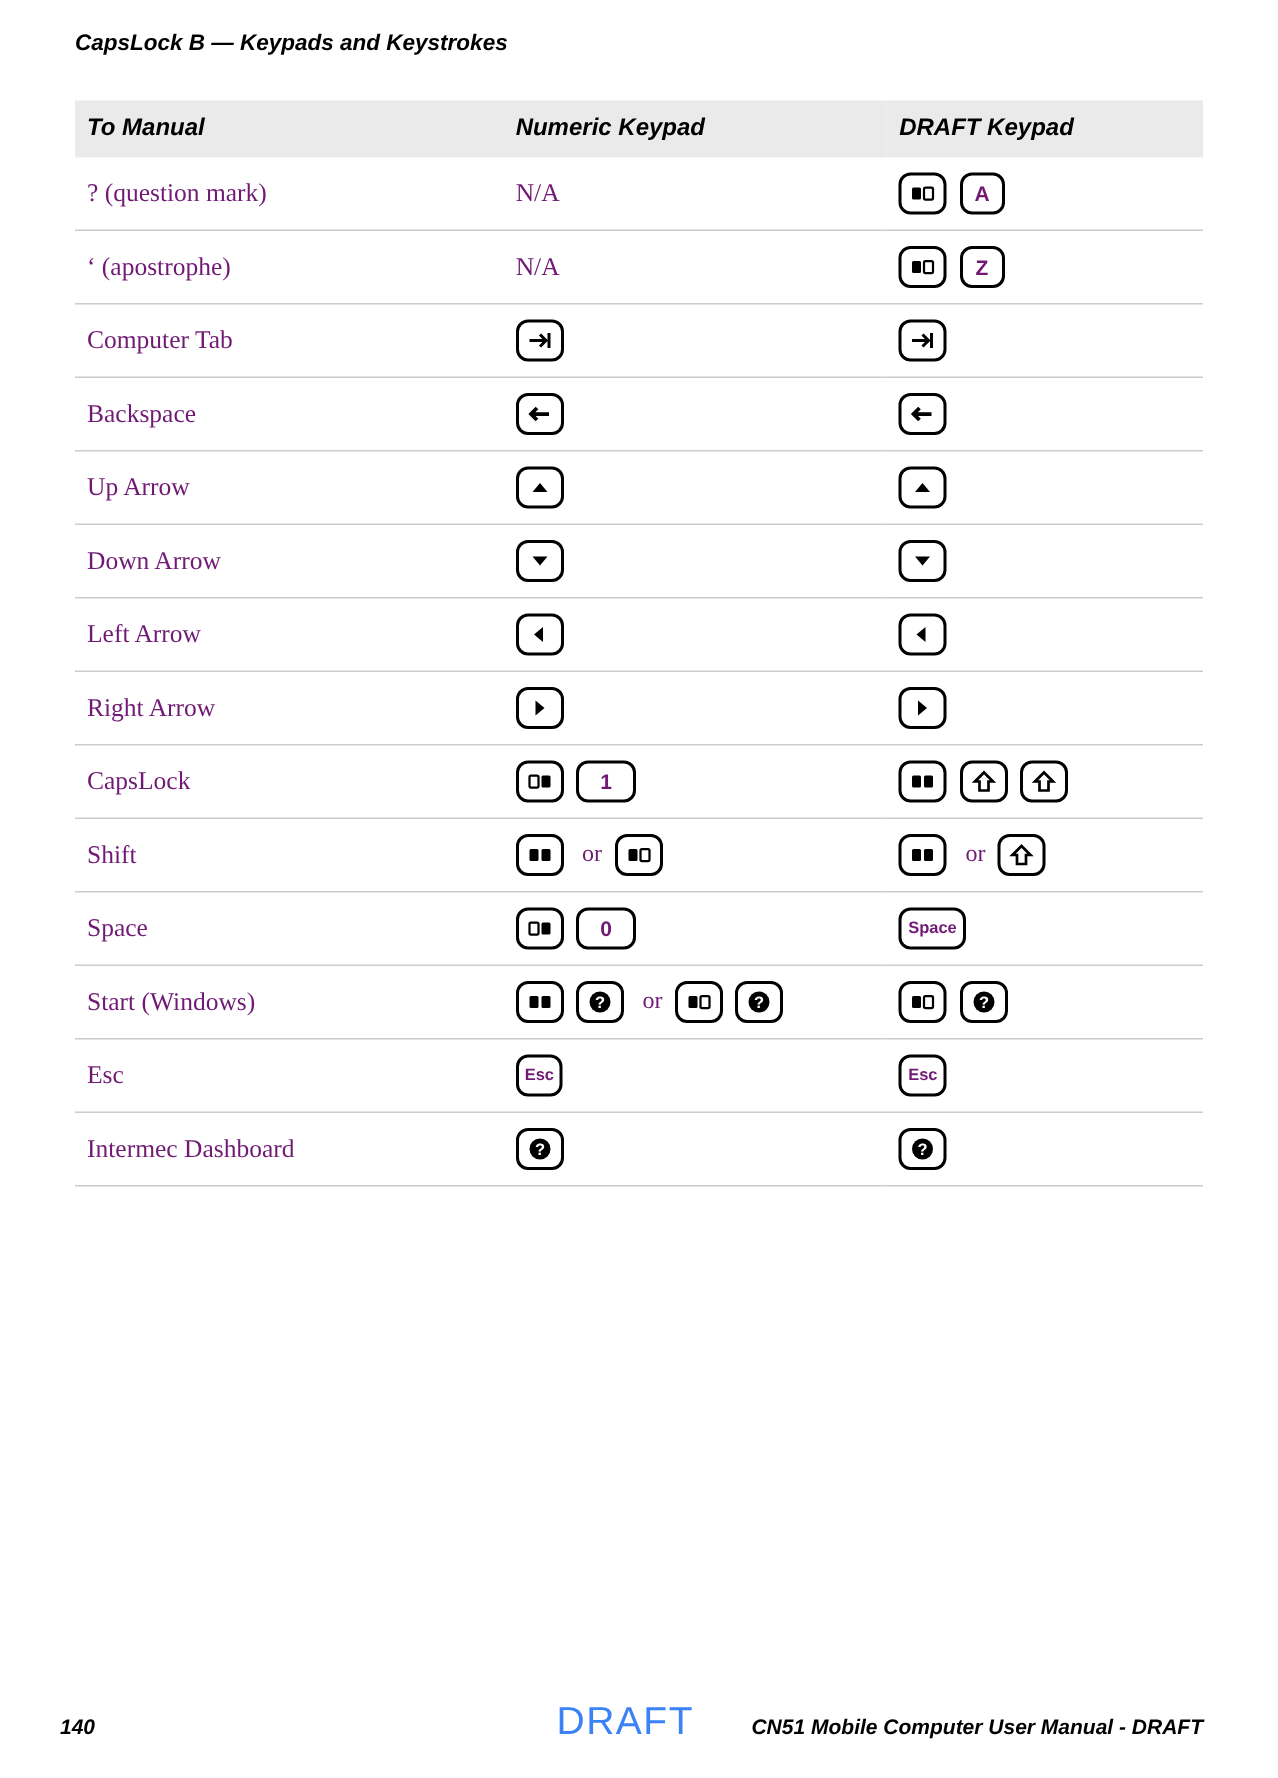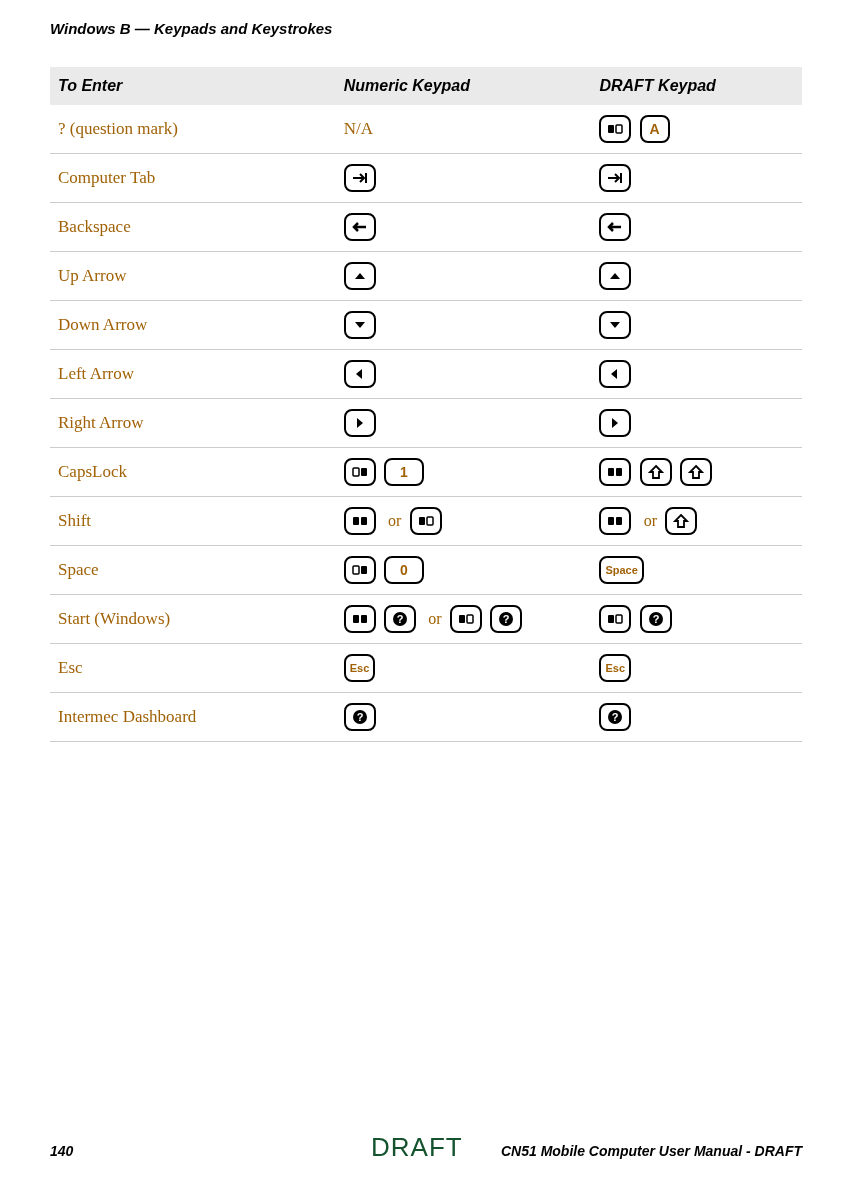--- a/index.html
+++ b/index.html
@@ -153,7 +153,7 @@
   </defs>
 </svg>
 
-<div class="header">Windows B — Keypads and Keystrokes</div>
+<div class="header">CapsLock B — Keypads and Keystrokes</div>
 
 <table>
   <thead>

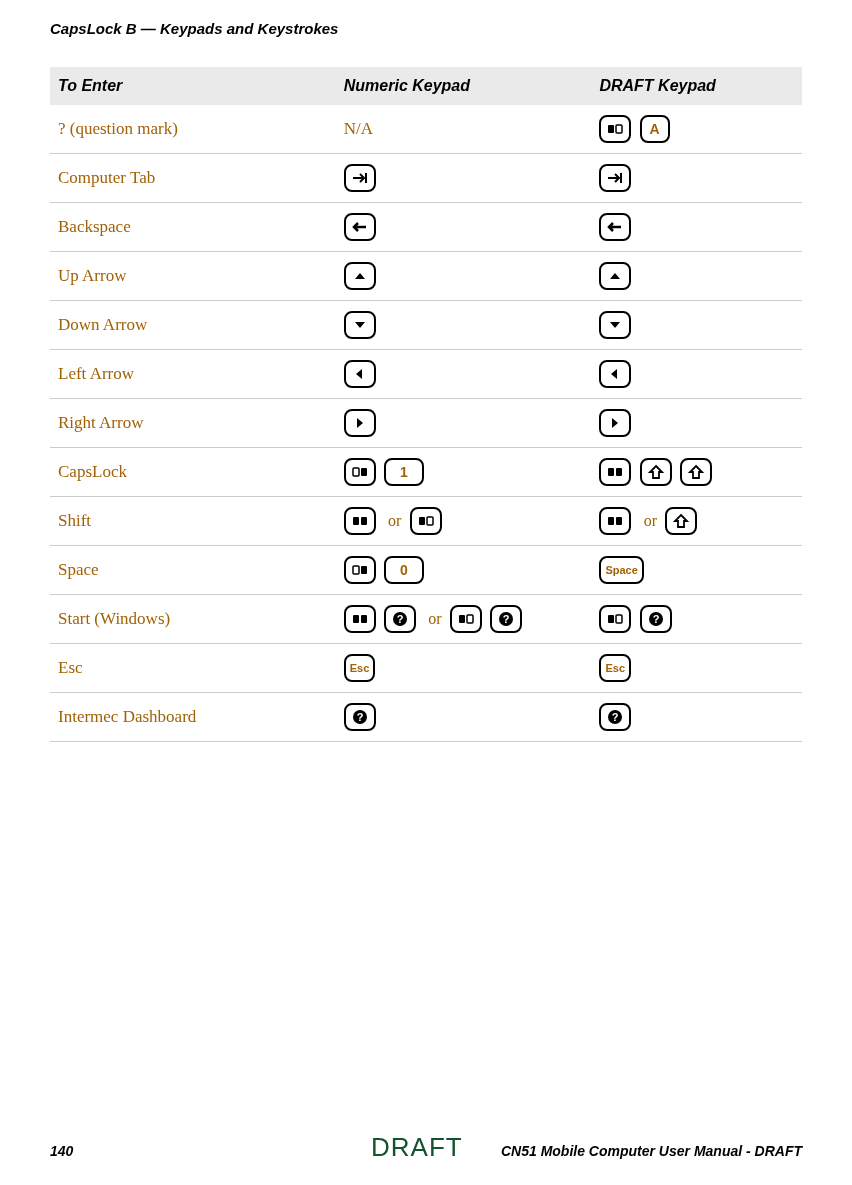--- a/index.html
+++ b/index.html
@@ -158,7 +158,7 @@
 <table>
   <thead>
     <tr>
-      <th>To Enter</th>
+      <th>To Manual</th>
       <th>Numeric Keypad</th>
       <th>DRAFT Keypad</th>
     </tr>

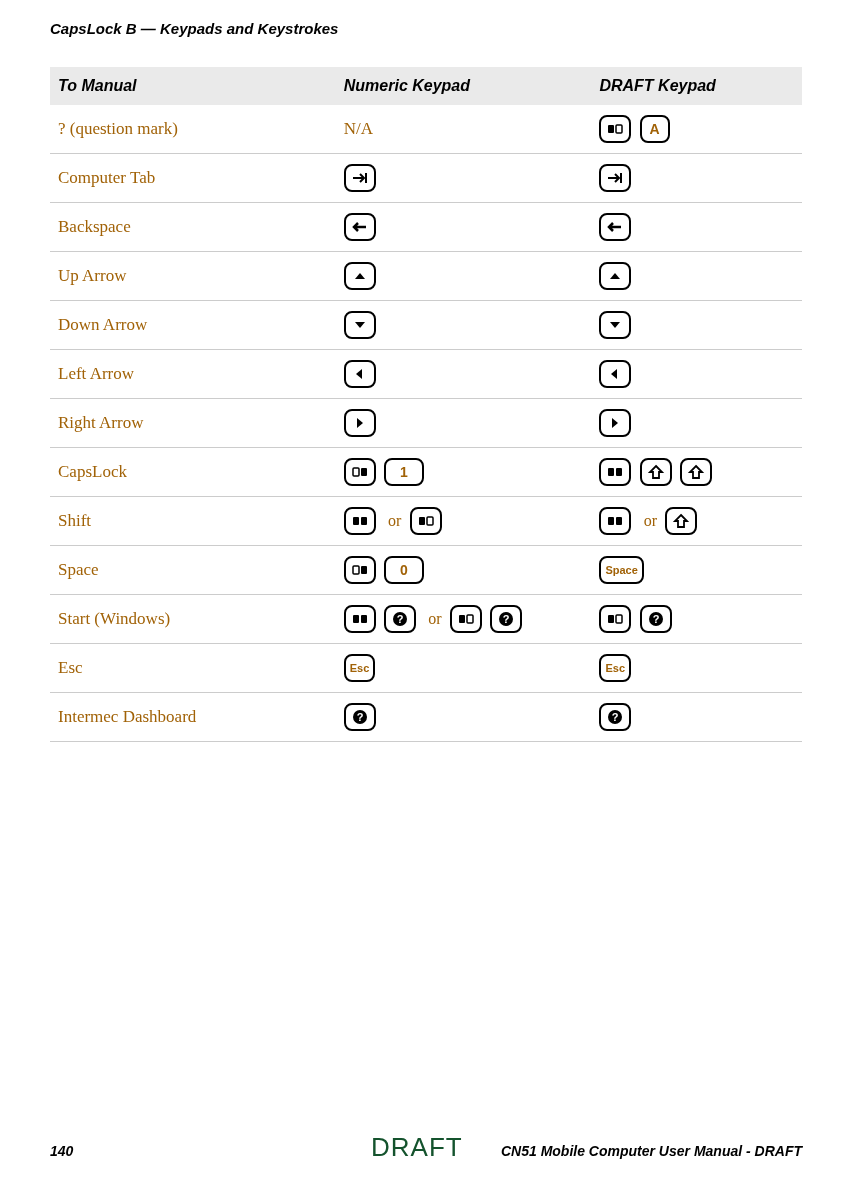--- a/index.html
+++ b/index.html
@@ -44,7 +44,7 @@
       vertical-align: middle;
       border-bottom: 1px solid #ccc;
       font-family: Georgia, serif;
-      color: #a16207;
+      color: #701a75;
     }
     td:first-child {
       width: 38%;

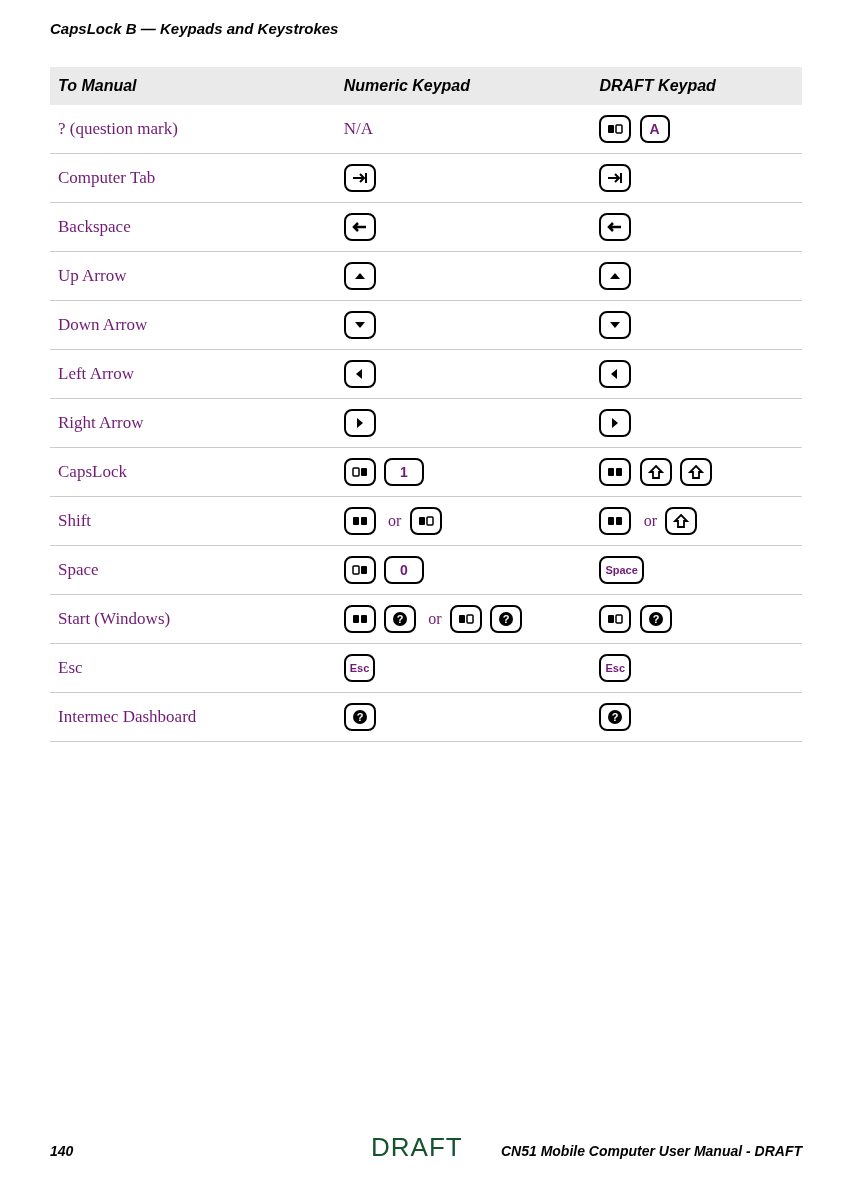--- a/index.html
+++ b/index.html
@@ -178,6 +178,18 @@
       </td>
     </tr>
 
+    <tr>
+      <td>‘ (apostrophe)</td>
+      <td>N/A</td>
+      <td>
+        <span class="key">
+            <svg width="20" height="18">
+              <use href="#mod-green"></use>
+            </svg>
+          </span>
+        <span class="key">Z</span>
+      </td>
+    </tr>
 
 
     <tr>

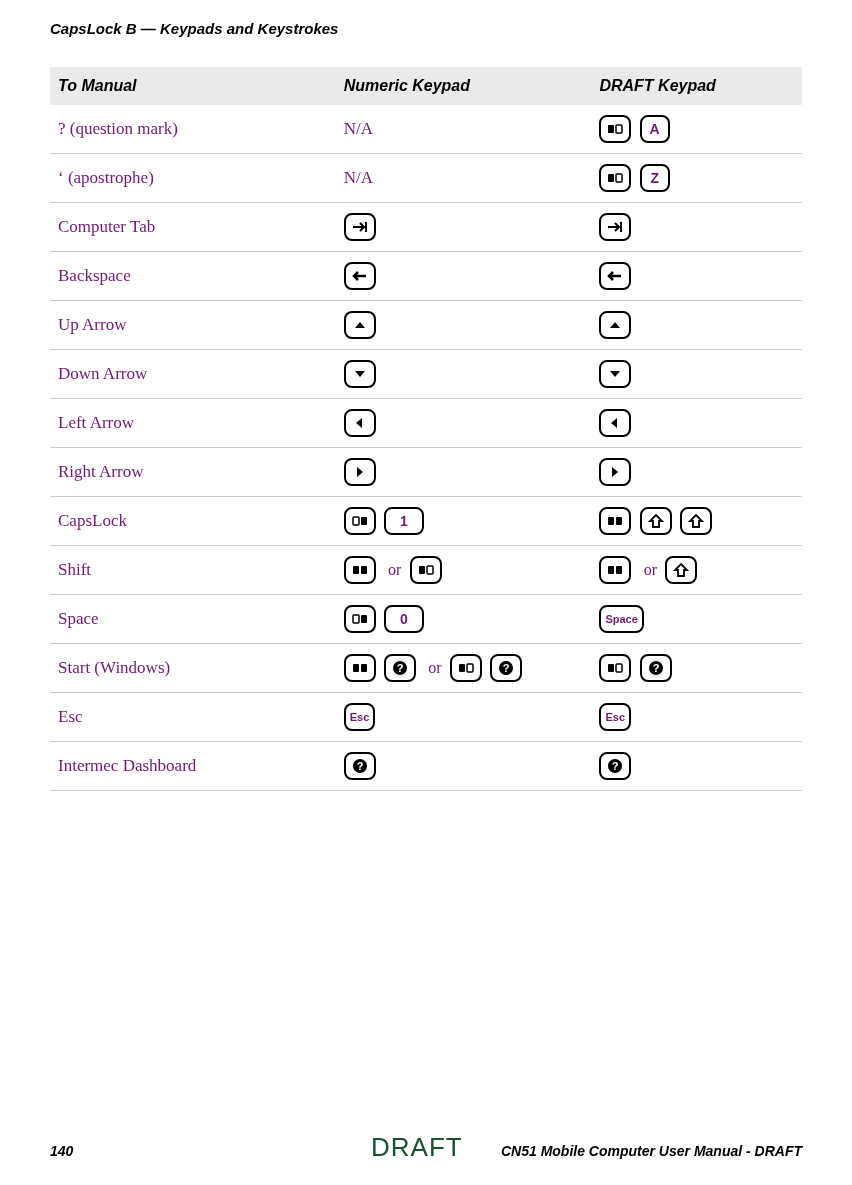--- a/index.html
+++ b/index.html
@@ -86,7 +86,7 @@
     .footer {
       position: absolute;
       bottom: 26px;
-      left: 50px;
+      left: 40px;
       right: 50px;
       display: flex;
       justify-content: space-between;

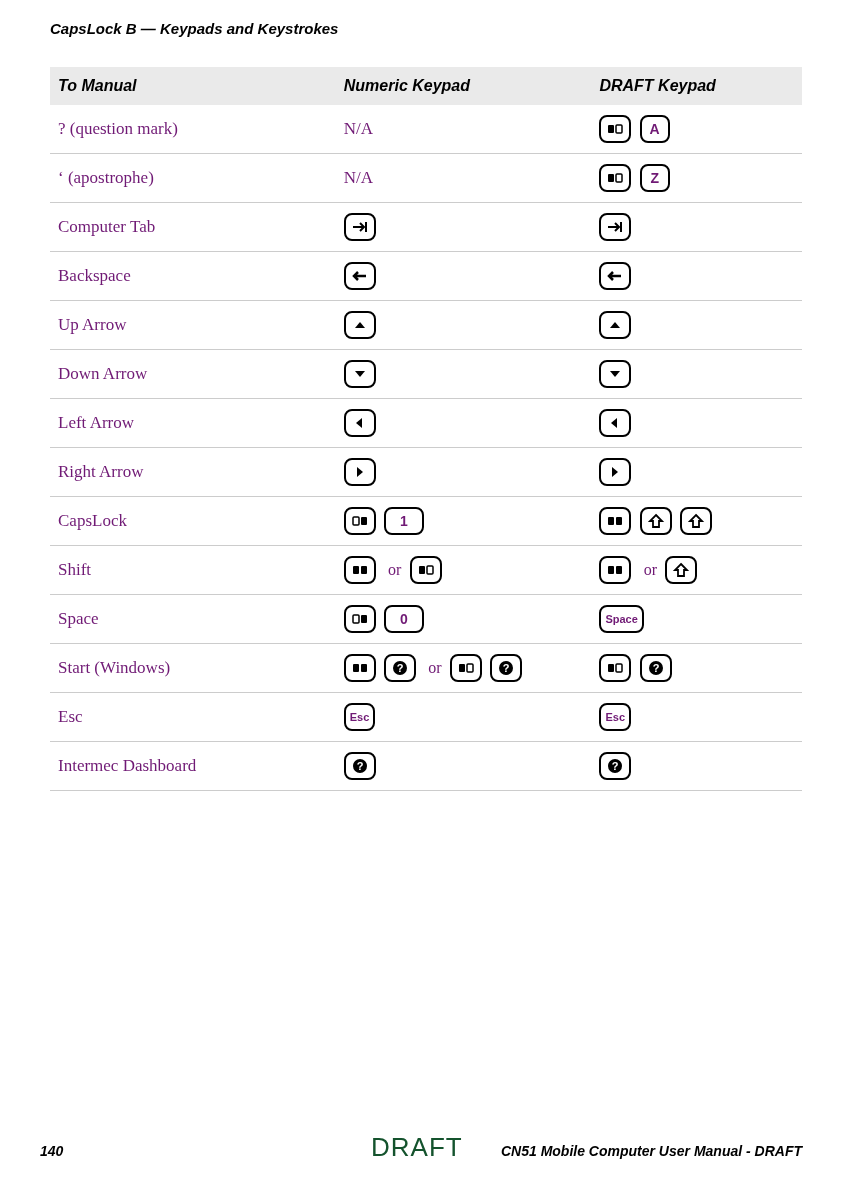--- a/index.html
+++ b/index.html
@@ -104,7 +104,7 @@
       font-family: Arial, sans-serif;
       font-size: 26px;
       font-weight: normal;
-      color: #14532d;
+      color: #3b82f6;
       letter-spacing: 1px;
     }
   </style>

